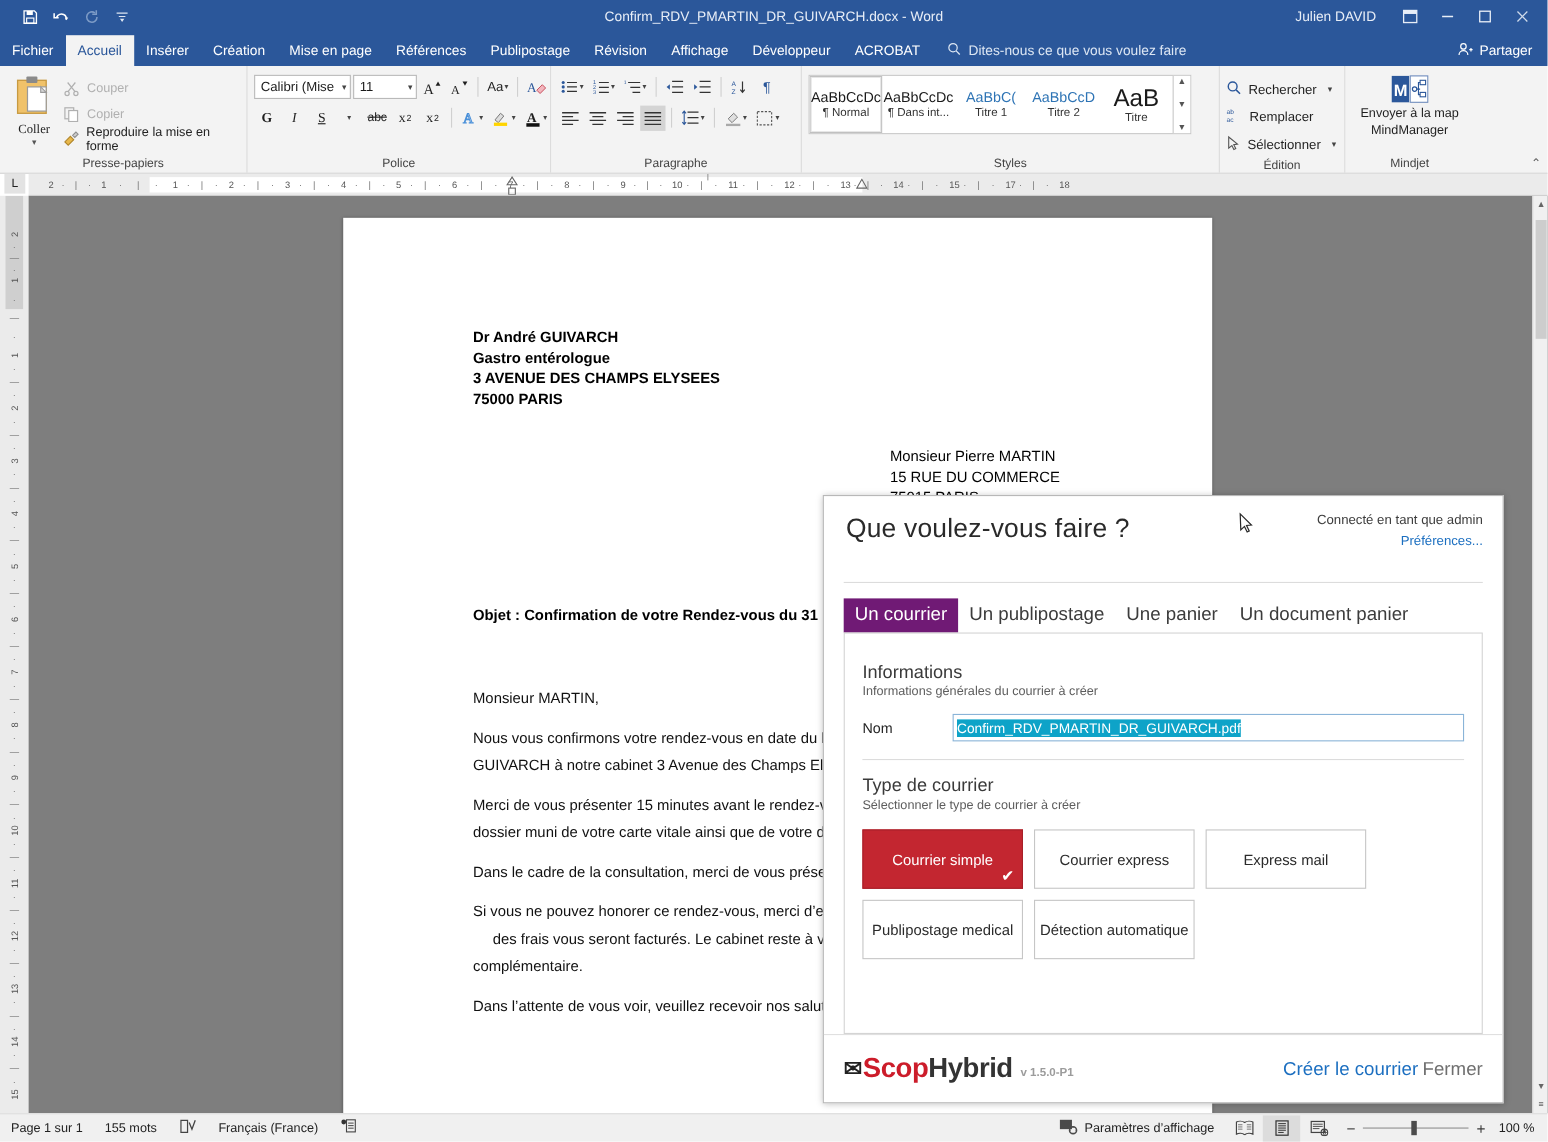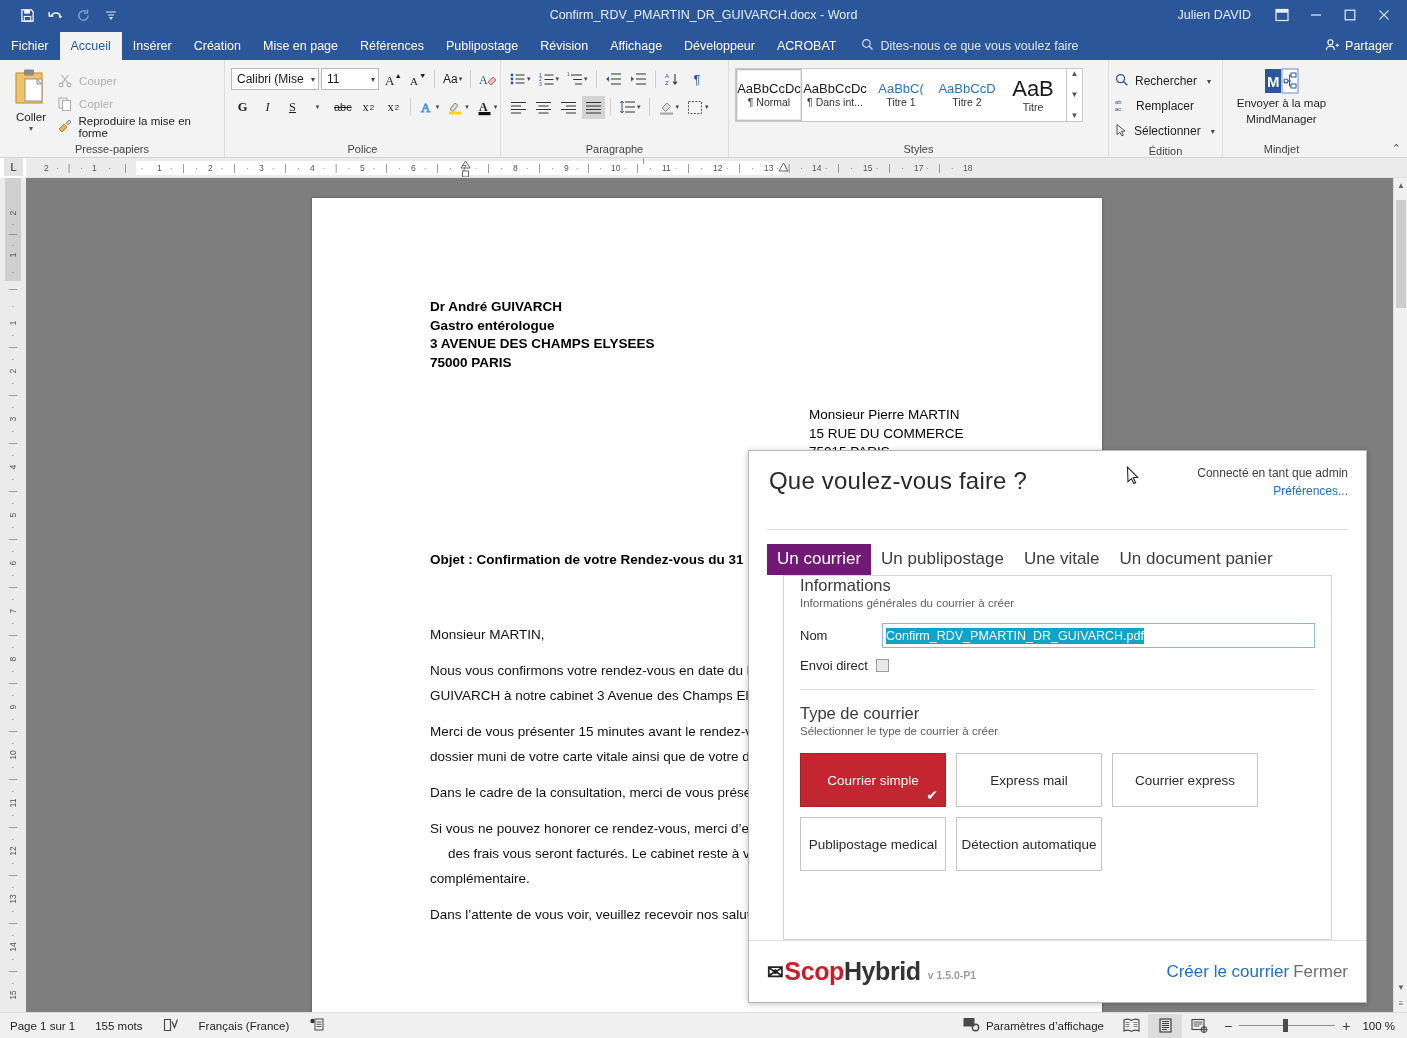--- a/index.html
+++ b/index.html
@@ -75,7 +75,7 @@
     width: 52px; display: flex; flex-direction: column; align-items: center; gap: 1px;
     padding-top: 4px;
   }
-  .paste-label { font-size: 11.5px; color: #222; }
+  .paste-label { font-size: 11.5px; color: #222; font-family: Liberation Serif, serif; }
   .paste-caret { font-size: 8px; color: #555; }
   .clip-list { display: flex; flex-direction: column; gap: 2px; padding-top: 6px; }
   .clip-item { display: flex; align-items: center; gap: 6px; font-size: 11.5px; color: #b0b0b0; height: 21px; }

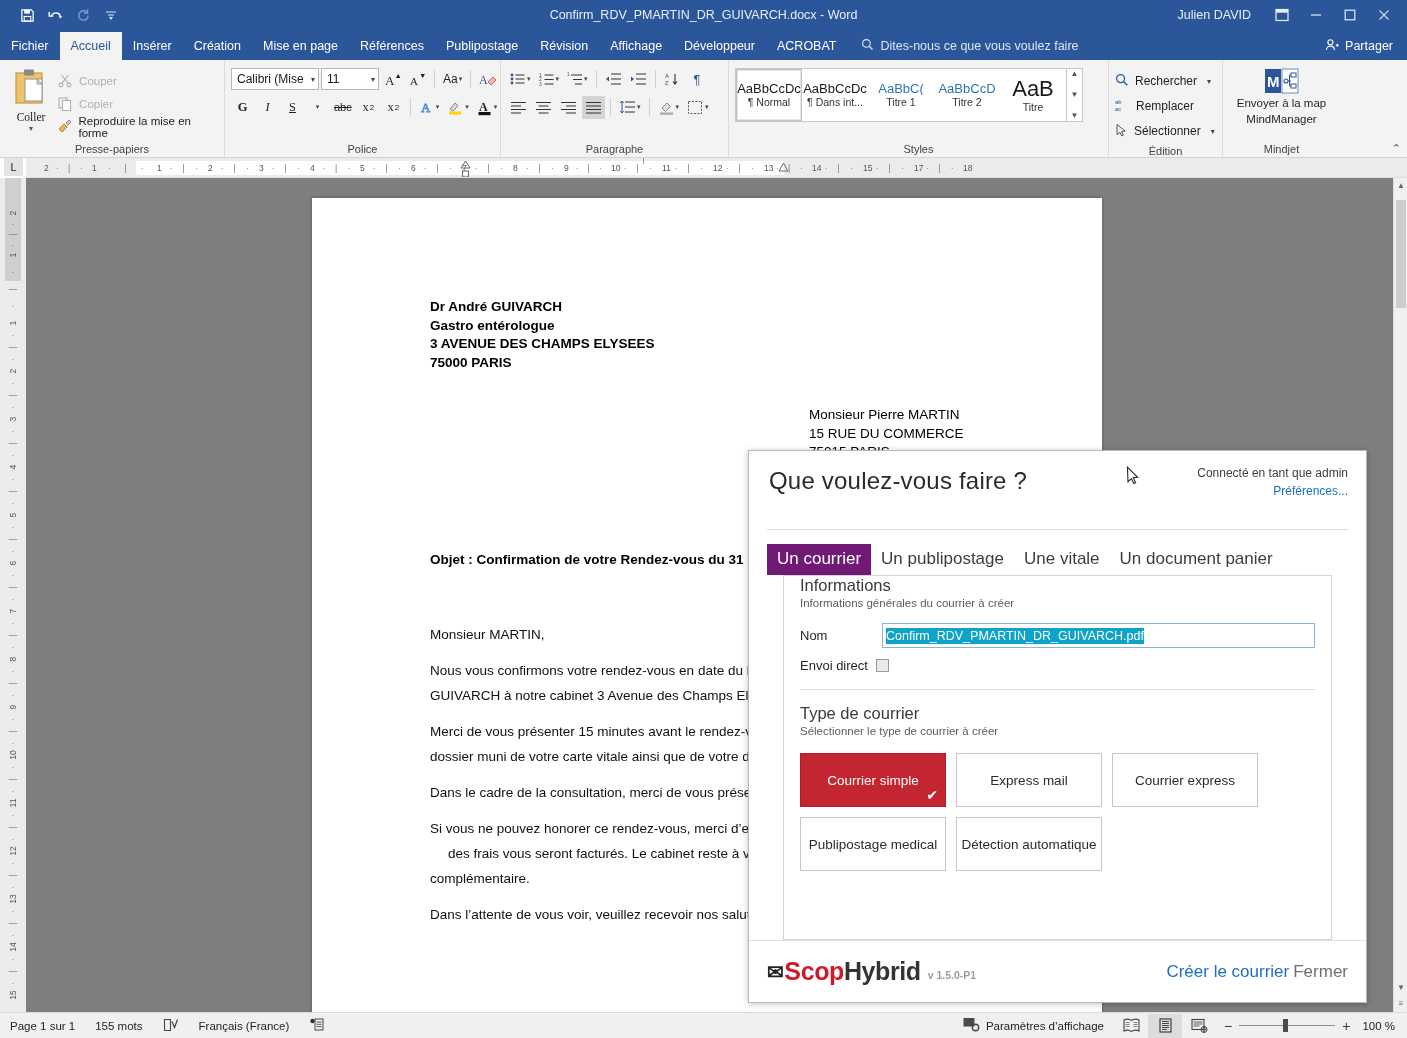--- a/index.html
+++ b/index.html
@@ -881,7 +881,7 @@
     <div class="tabs-row">
       <div class="mtab active">Un courrier</div>
       <div class="mtab">Un publipostage</div>
-      <div class="mtab">Une vitale</div>
+      <div class="mtab">Une panier</div>
       <div class="mtab">Un document panier</div>
     </div>
 

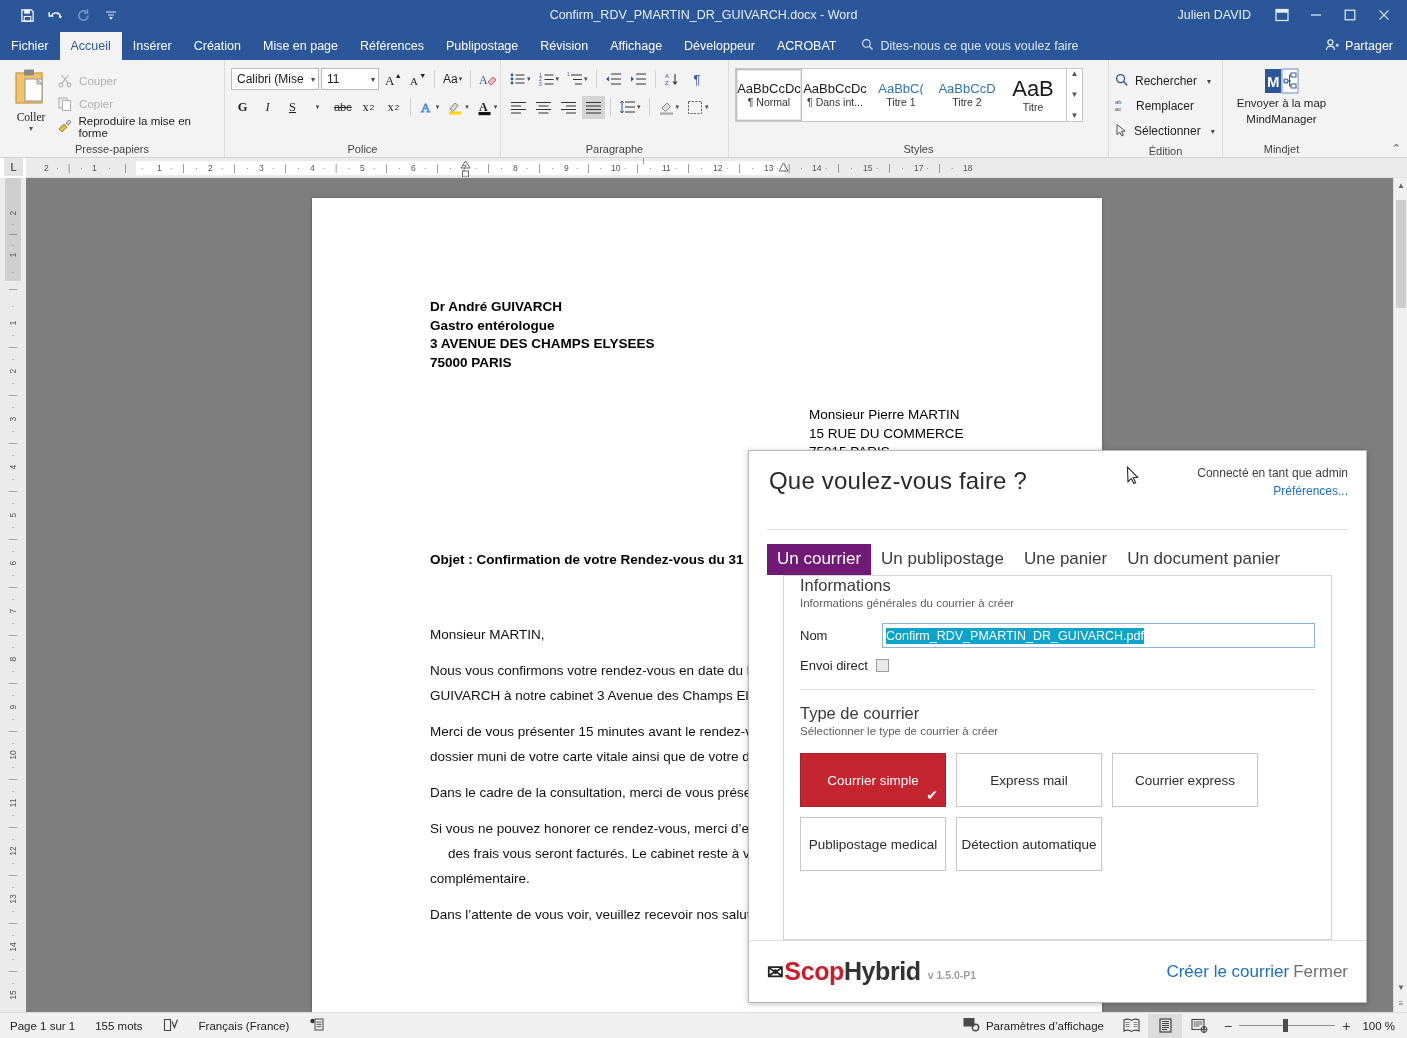--- a/index.html
+++ b/index.html
@@ -187,8 +187,8 @@
   .mtab.active { background: #701a75; color: #fff; }
 
   .tab-panel {
-    margin: 0 34px; border: 1px solid #d4d4d4; border-top: 1px solid #d4d4d4;
-    flex: 1; padding: 0 16px 0 16px; position: relative;
+    margin: 0 18px; border: 1px solid #d4d4d4; border-top: 1px solid #d4d4d4;
+    flex: 1; padding: 26px 16px 0 16px; position: relative;
   }
   .section-title { font-size: 16.5px; color: #3a3a3a; }
   .section-sub { font-size: 11.5px; color: #5d5d5d; margin-top: 2px; }

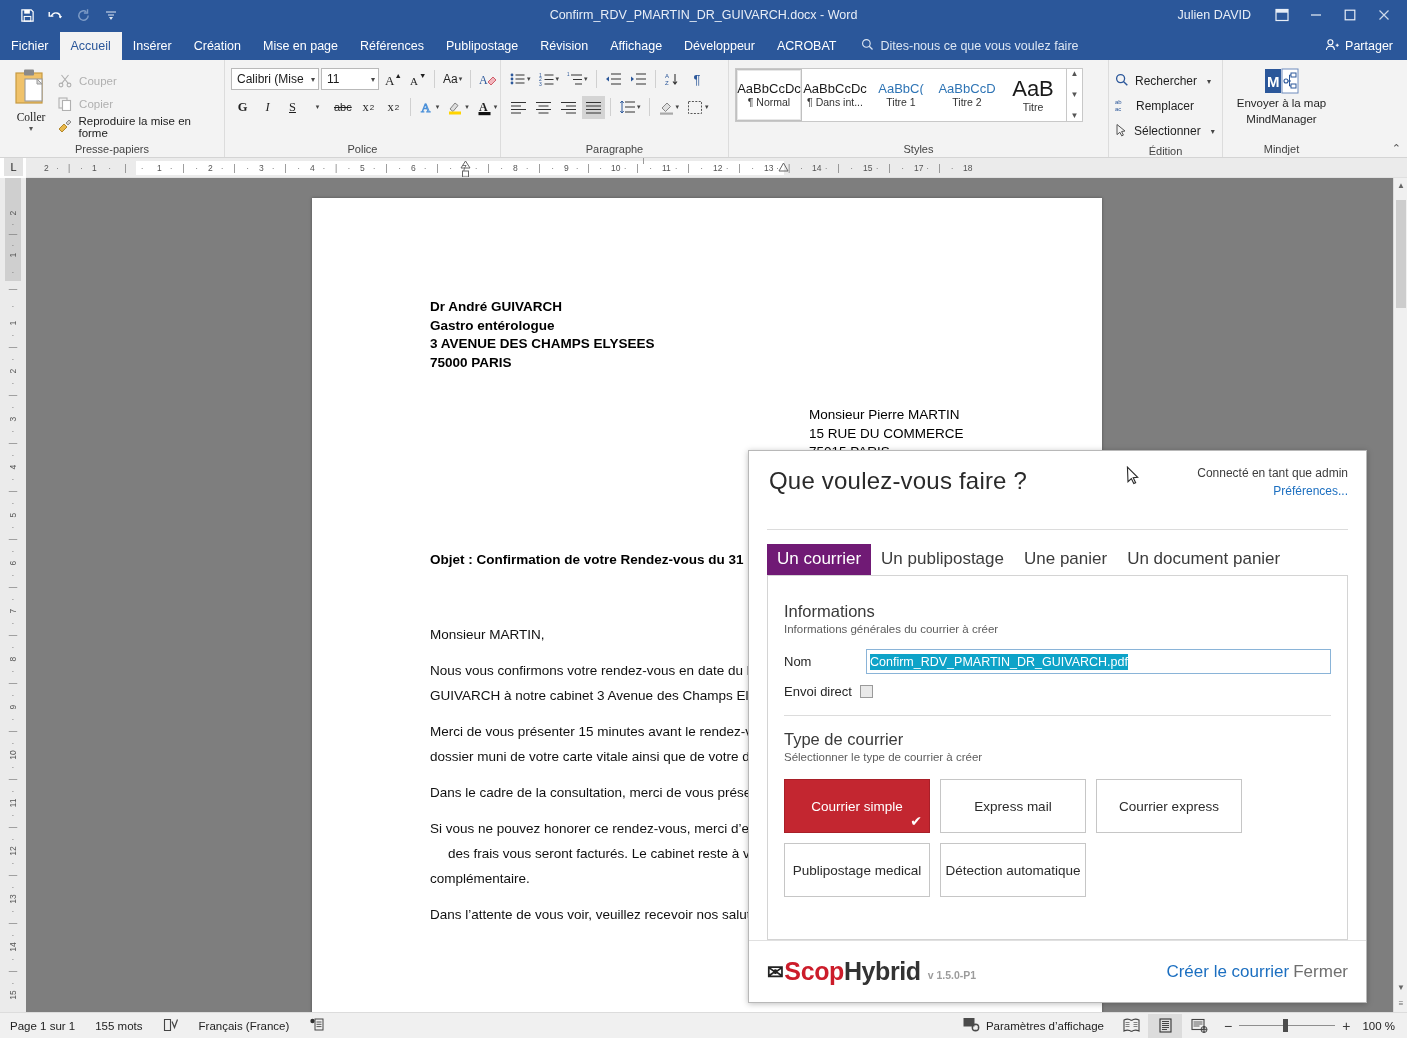--- a/index.html
+++ b/index.html
@@ -896,10 +896,6 @@
         </div>
       </div>
 
-      <div class="cb-row">
-        <span class="cb-label">Envoi direct</span>
-        <span class="checkbox"></span>
-      </div>
 
       <div class="hr-soft"></div>
 

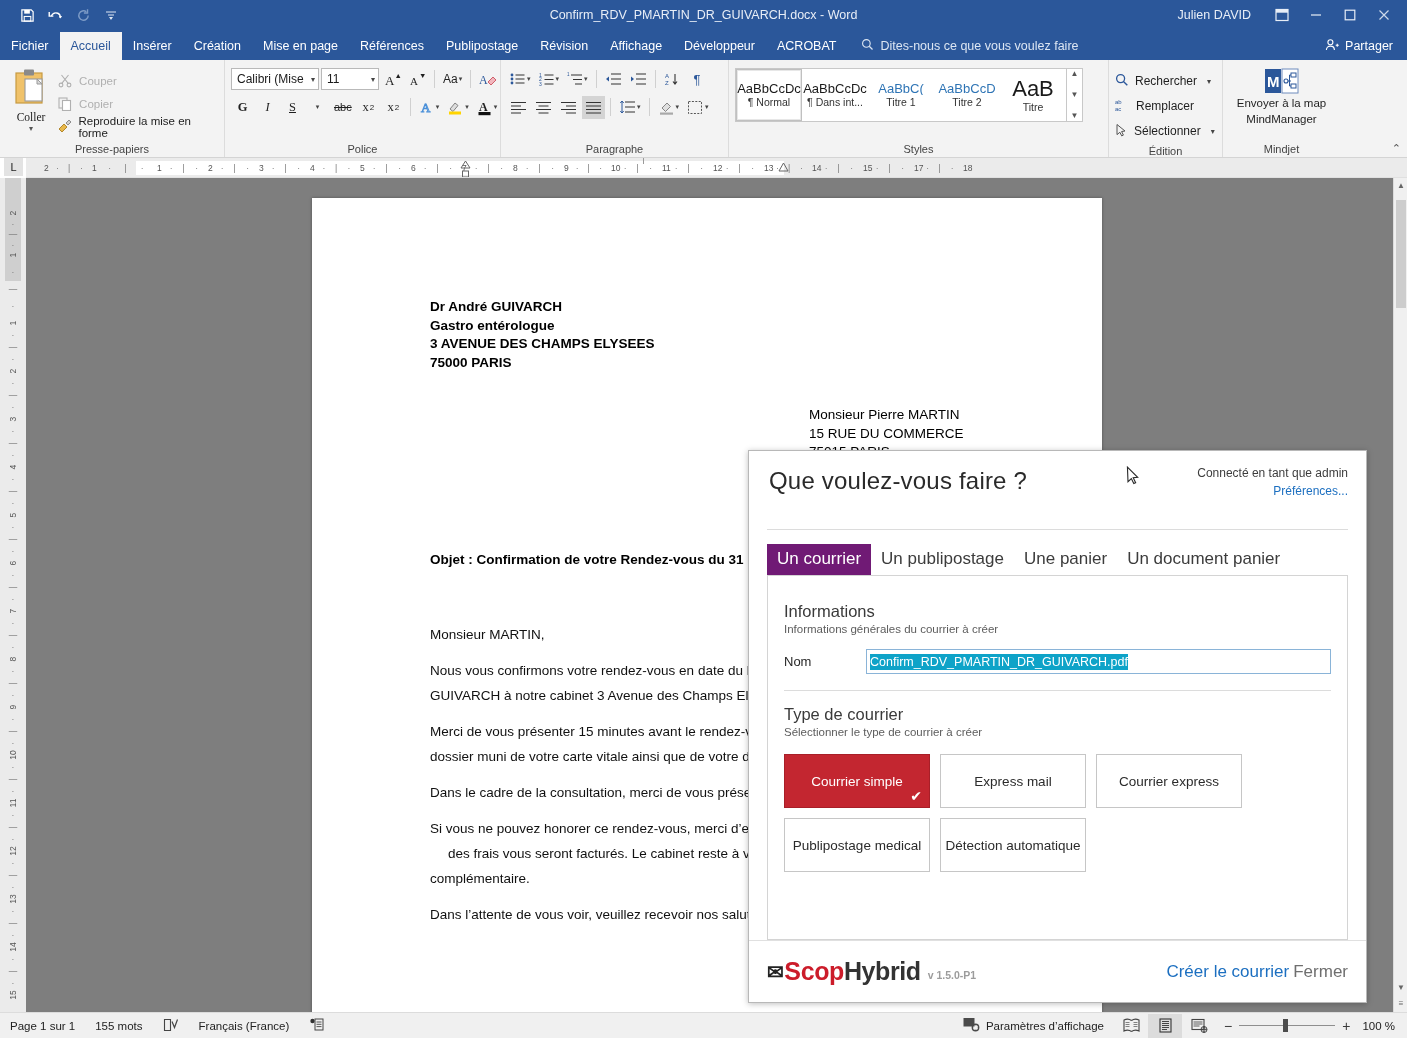--- a/index.html
+++ b/index.html
@@ -910,10 +910,10 @@
           <span class="check">✔</span>
         </div>
         <div class="type-card">
+          <span>Courrier express</span>
+        </div>
+        <div class="type-card">
           <span>Express mail</span>
-        </div>
-        <div class="type-card">
-          <span>Courrier express</span>
         </div>
         <div class="type-card">
           <span>Publipostage medical</span>

